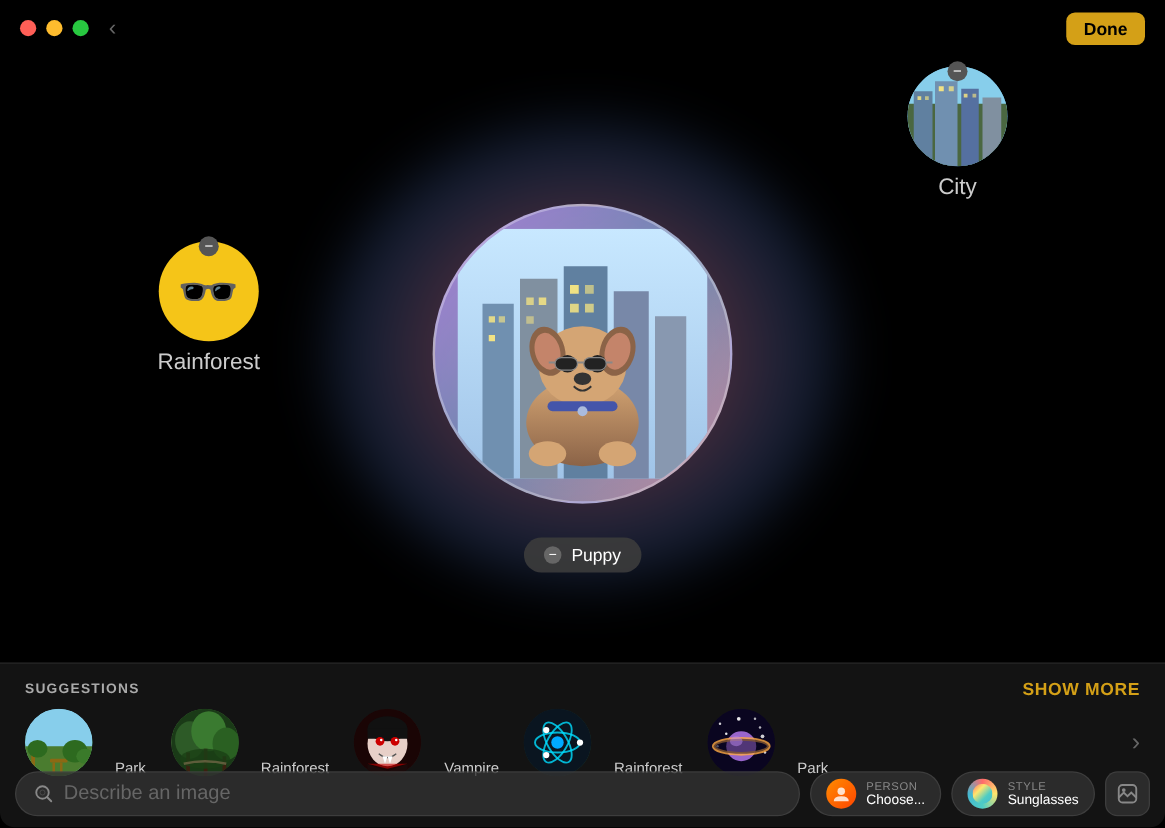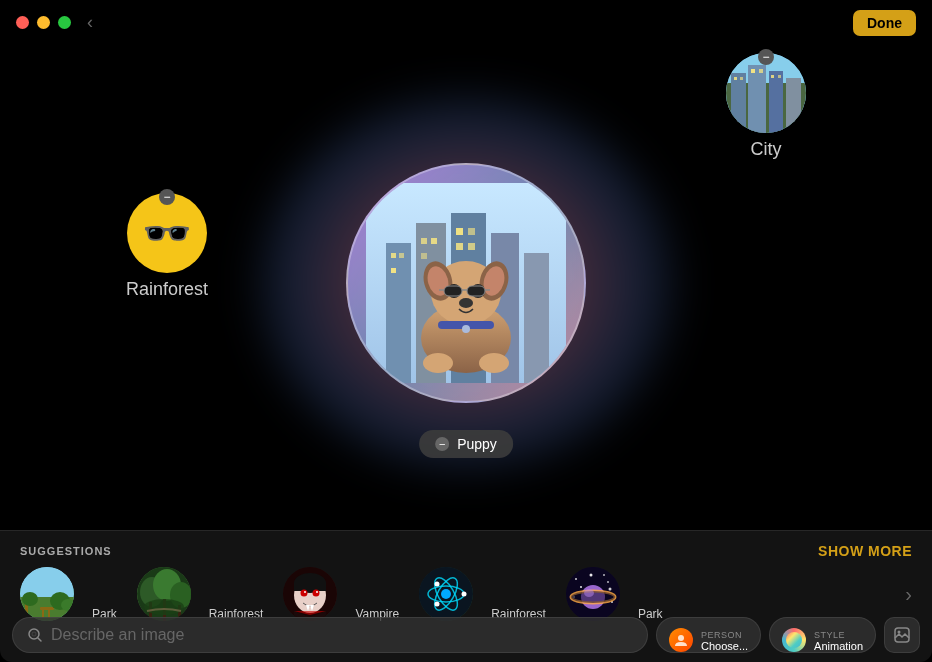--- a/index.html
+++ b/index.html
@@ -331,7 +331,7 @@
       background: rgba(50,50,50,0.8);
       border: 1px solid rgba(80,80,80,0.5);
       display: flex;
-      align-items: flex-end;
+      align-items: center;
       gap: 8px;
       padding: 0 12px;
       cursor: pointer;

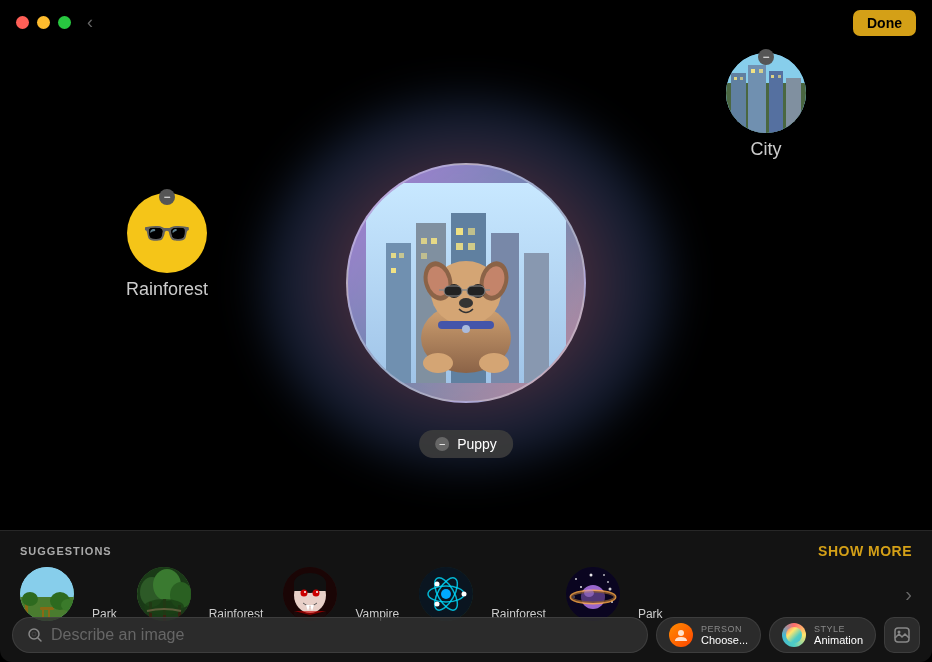--- a/index.html
+++ b/index.html
@@ -740,7 +740,7 @@
       </div>
       <div class="toolbar-btn-label">
         <span class="toolbar-btn-type">STYLE</span>
-        <span class="toolbar-btn-value">Animation</span>
+        <span class="toolbar-btn-value">Sunglasses</span>
       </div>
     </div>
 

